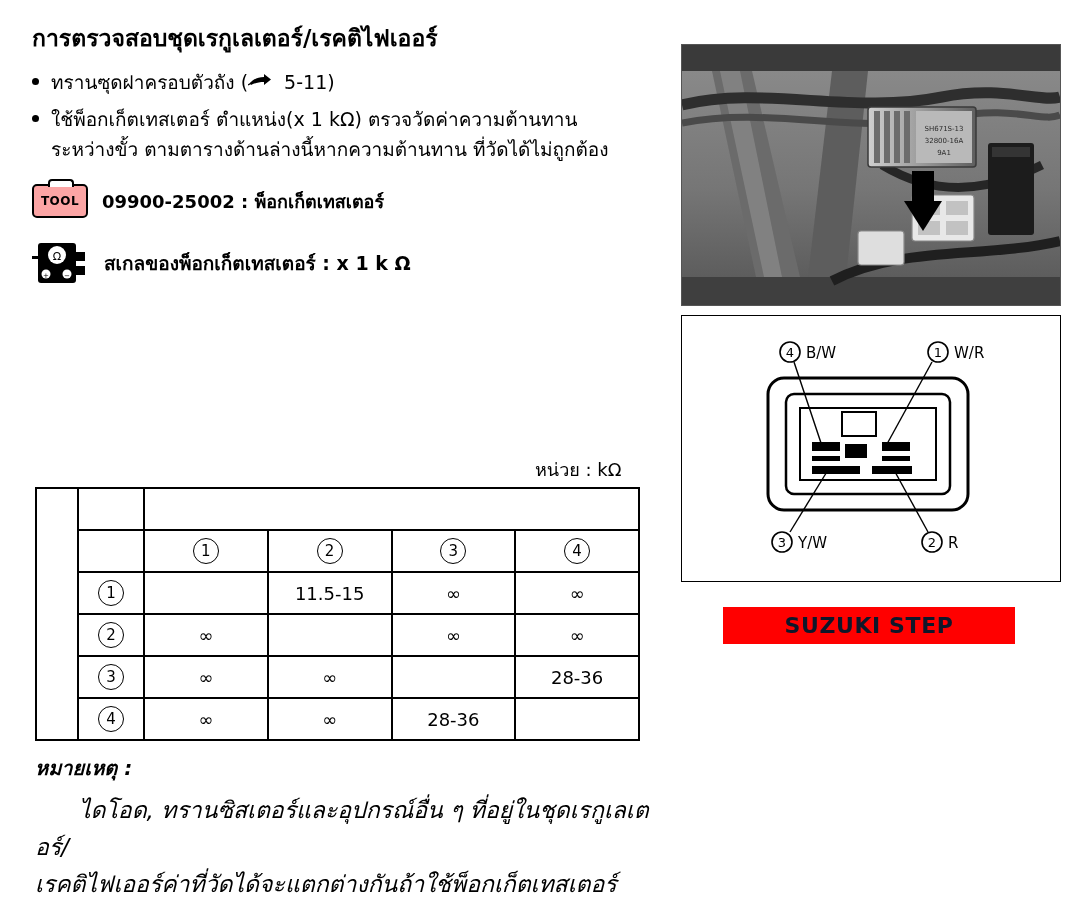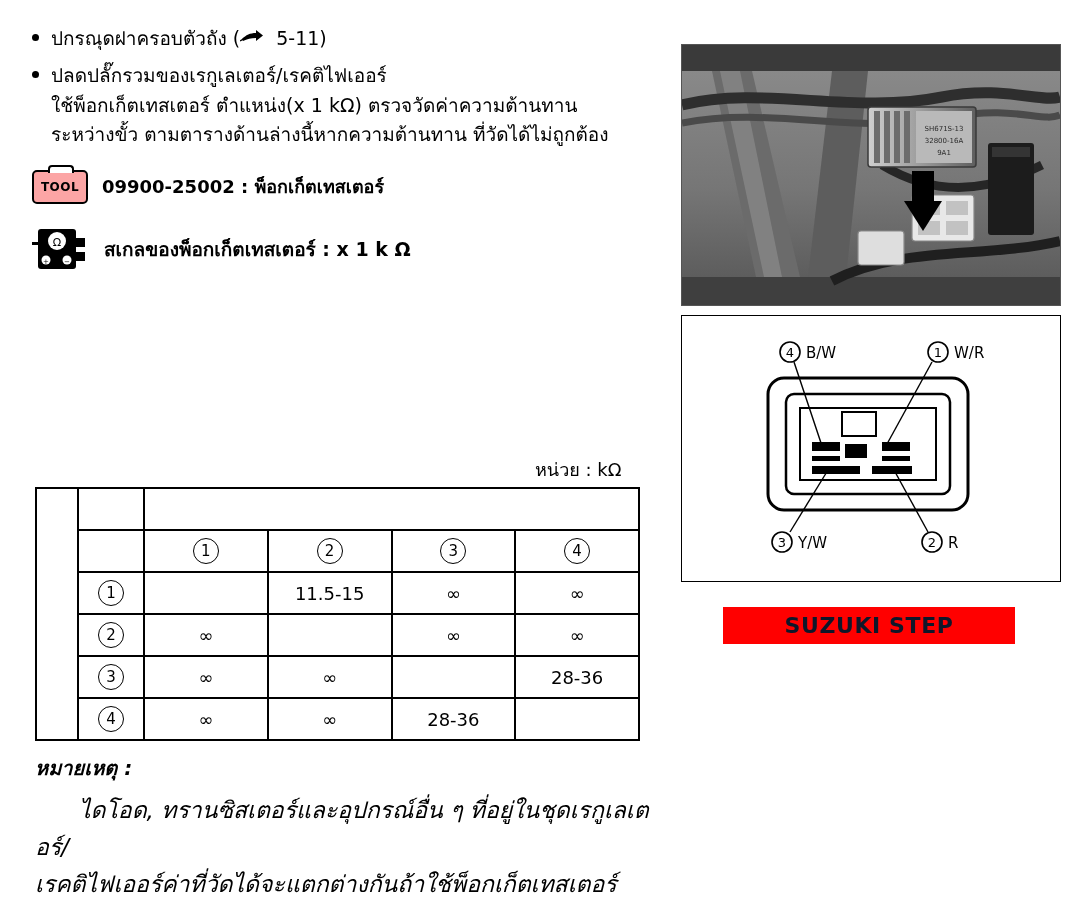--- a/index.html
+++ b/index.html
@@ -244,6 +244,7 @@
 
   <div class="left-col">
 
+    <div class="heading">การตรวจสอบชุดเรกูเลเตอร์/เรคติไฟเออร์</div>
 
     <div class="bullet-row">
       <div class="bullet-dot"></div>

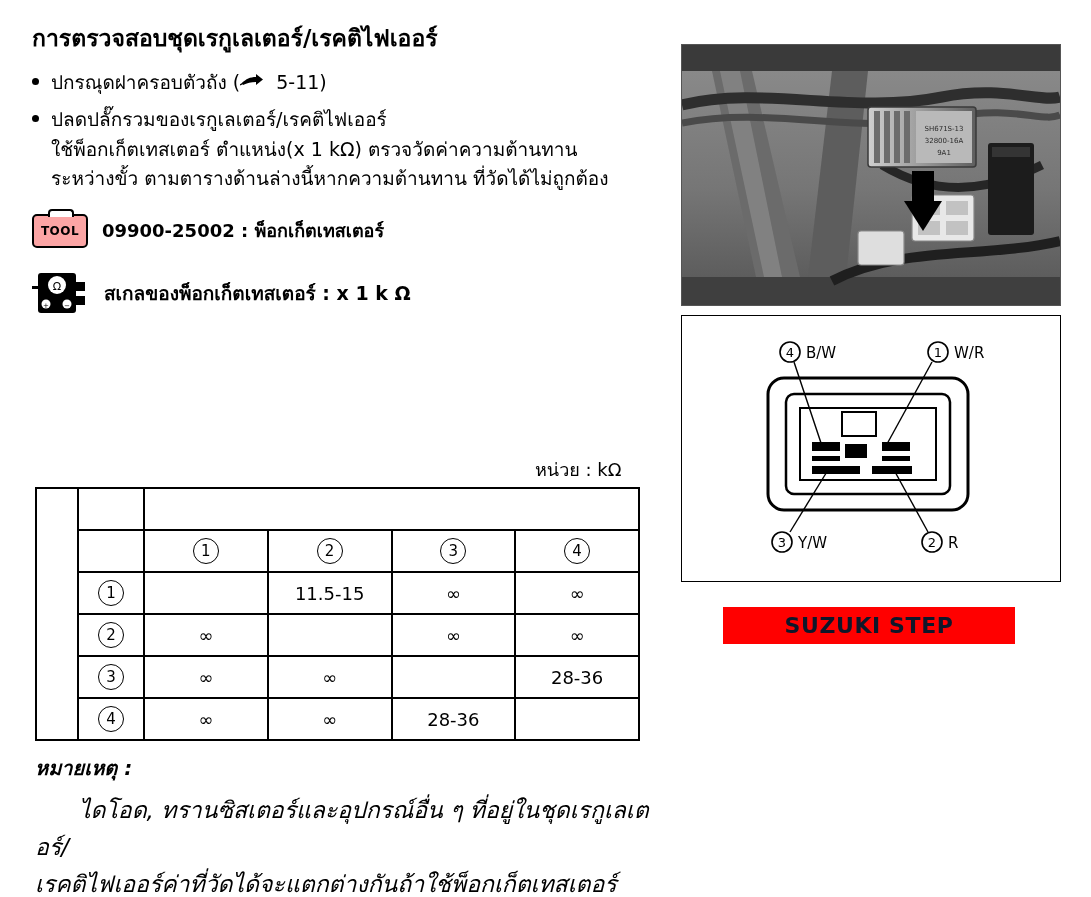--- a/index.html
+++ b/index.html
@@ -249,7 +249,7 @@
     <div class="bullet-row">
       <div class="bullet-dot"></div>
       <div class="bullet-text">
-        <span>ปกรณุดฝาครอบตัวถัง (</span><span class="hand-ref">
+        <span>ทรานซุดฝาครอบตัวถัง (</span><span class="hand-ref">
           <svg width="30" height="17" viewBox="0 0 30 17">
             <path d="M2 11 C6 7, 10 5, 16 5 L16 2 L23 7.5 L16 13 L16 10 C11 10, 7 11, 3 13 Z" fill="#000"></path>
             <path d="M0 13 C4 10, 8 9, 13 9" stroke="#000" stroke-width="1.3" fill="none"></path>

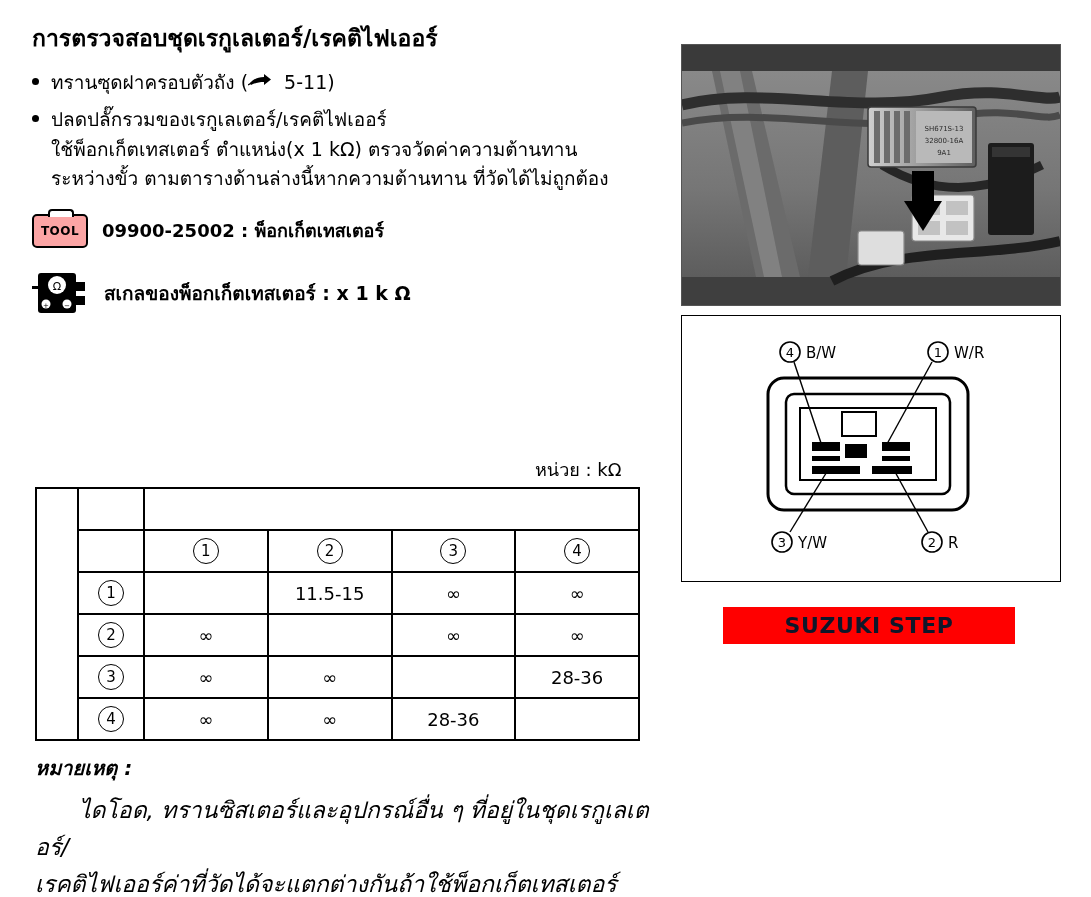--- a/index.html
+++ b/index.html
@@ -261,7 +261,6 @@
     <div class="bullet-row">
       <div class="bullet-dot"></div>
       <div class="bullet-text">
-        <div>ปลดปลั๊กรวมของเรกูเลเตอร์/เรคติไฟเออร์</div>
         <div>ใช้พ็อกเก็ตเทสเตอร์ ตำแหน่ง(x 1 kΩ) ตรวจวัดค่าความต้านทาน</div>
         <div>ระหว่างขั้ว ตามตารางด้านล่างนี้หากความต้านทาน ที่วัดได้ไม่ถูกต้อง</div>
       </div>

